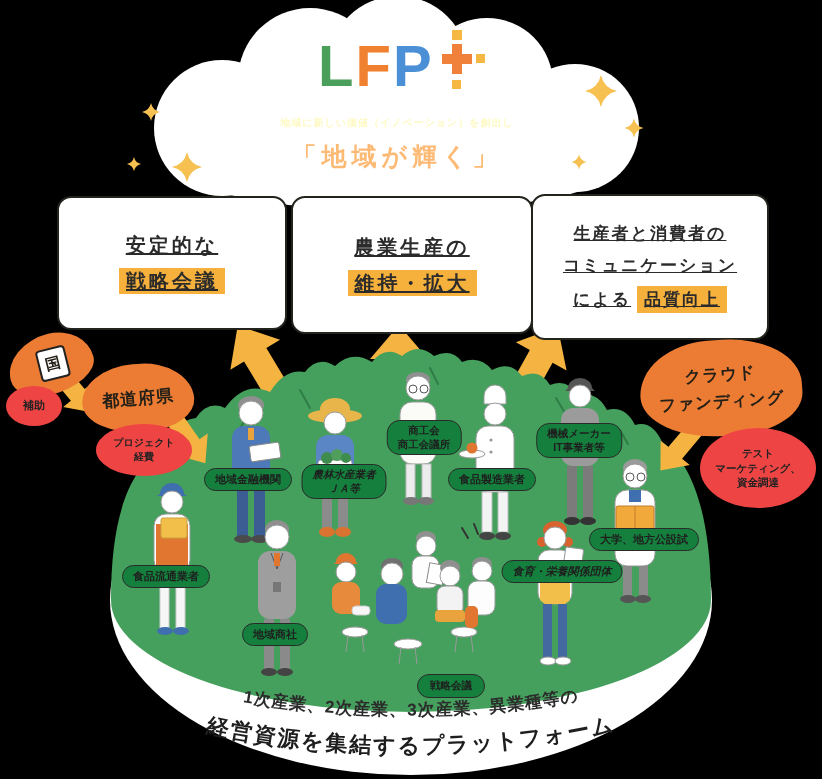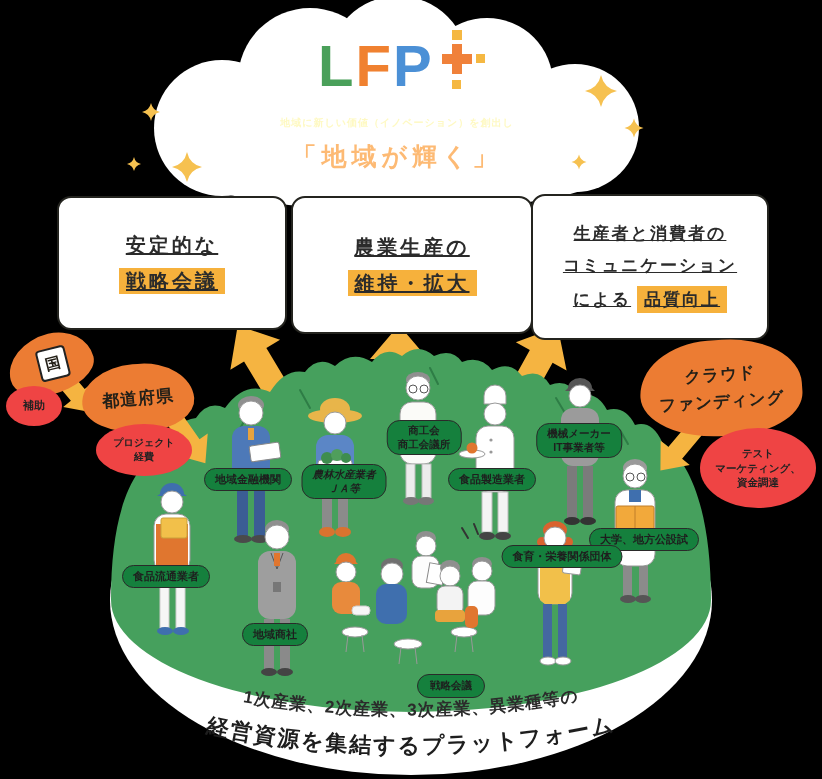--- a/index.html
+++ b/index.html
@@ -340,7 +340,7 @@
   <div class="abs pill" style="left:644px;top:528px;">大学、地方公設試</div>
   <div class="abs pill" style="left:166px;top:565px;">食品流通業者</div>
   <div class="abs pill" style="left:275px;top:623px;">地域商社</div>
-  <div class="abs pill" style="left:562px;top:545px;">食育・栄養関係団体</div>
+  <div class="abs pill" style="left:562px;top:560px;font-style:italic;">食育・栄養関係団体</div>
   <div class="abs pill meet" style="left:451px;top:674px;">戦略会議</div>
 
 </div>

